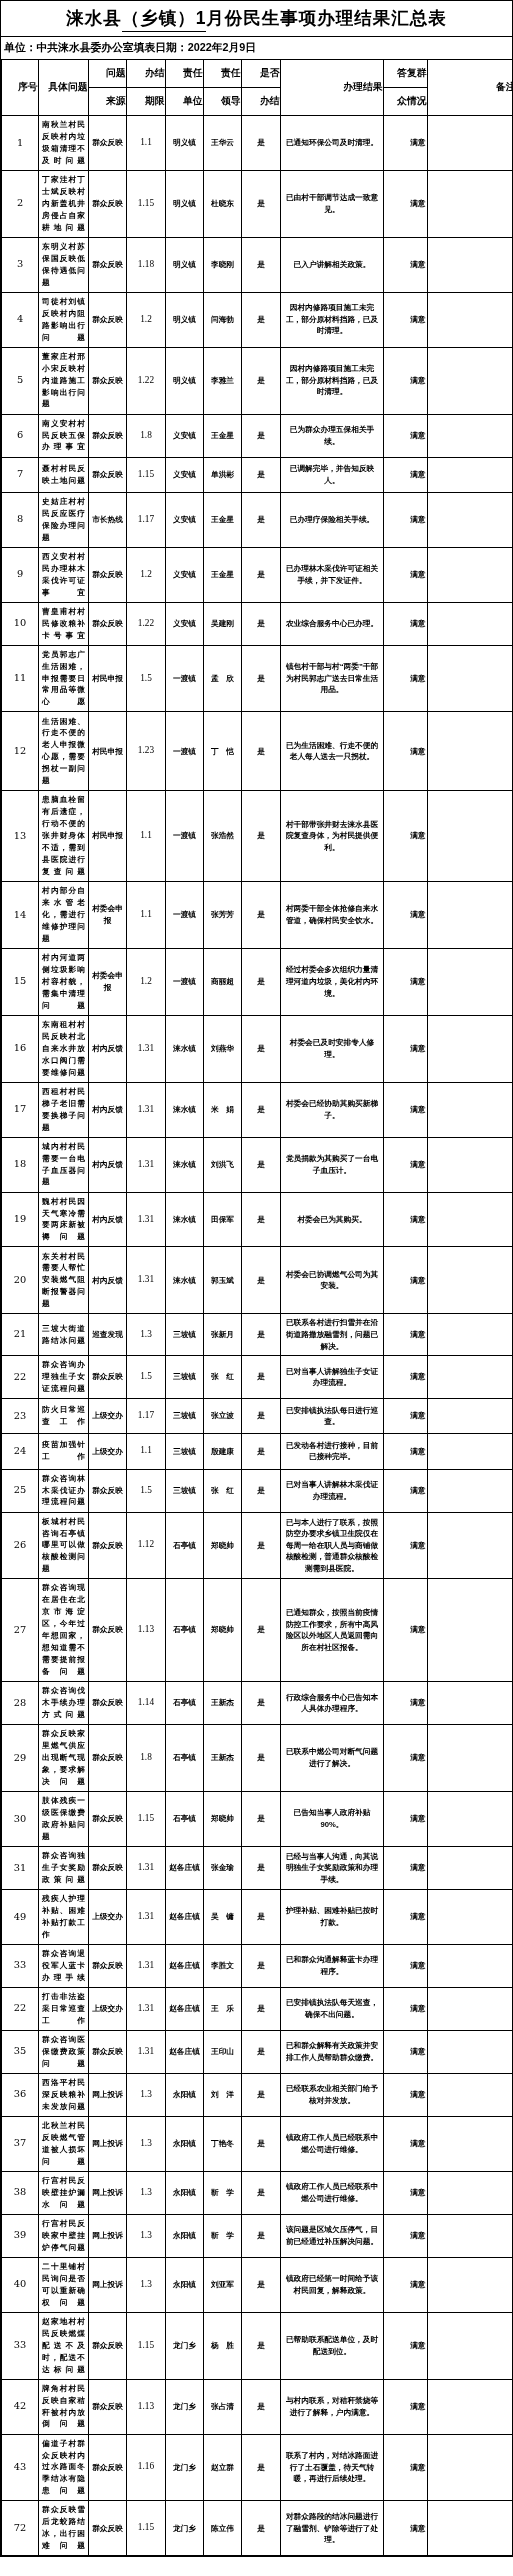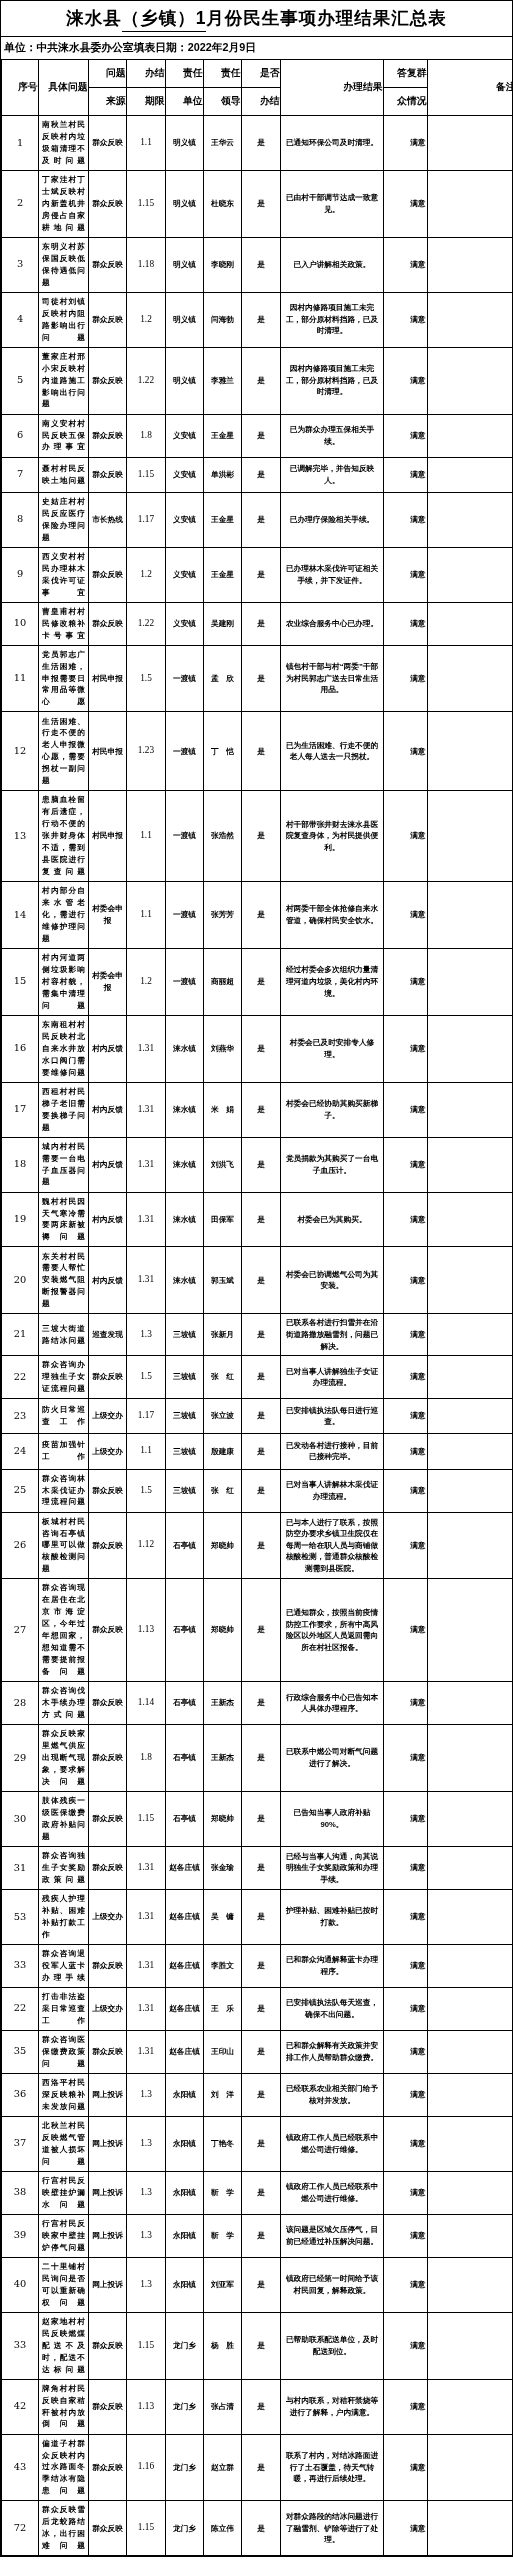--- a/index.html
+++ b/index.html
@@ -448,7 +448,7 @@
     <td class="c-remark"></td>
   </tr>
         <tr>
-    <td class="c-idx">53</td>
+    <td class="c-idx">49</td>
     <td class="c-problem">残疾人护理补贴、困难补贴打款工作</td>
     <td class="c-source">上级交办</td>
     <td class="c-deadline">1.31</td>

